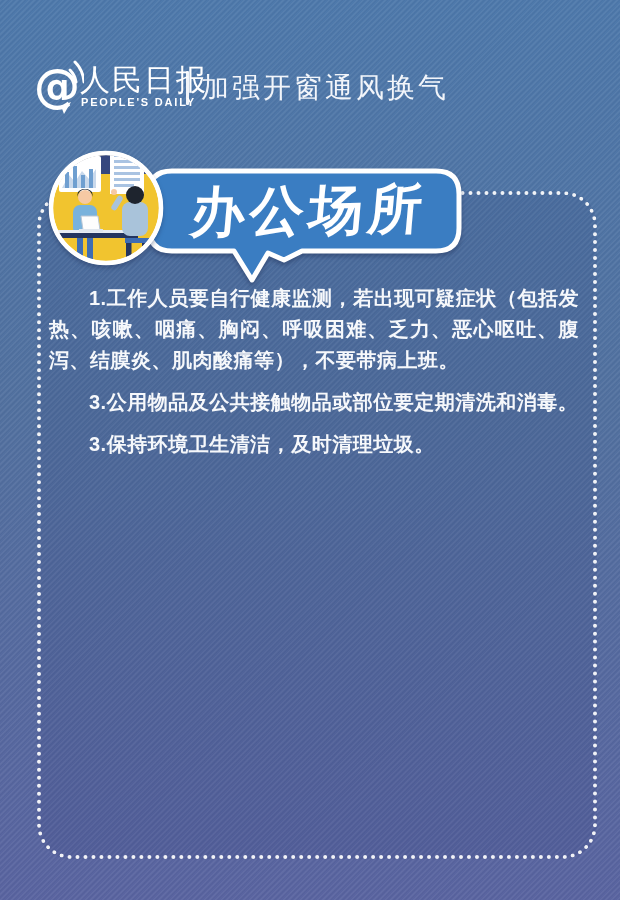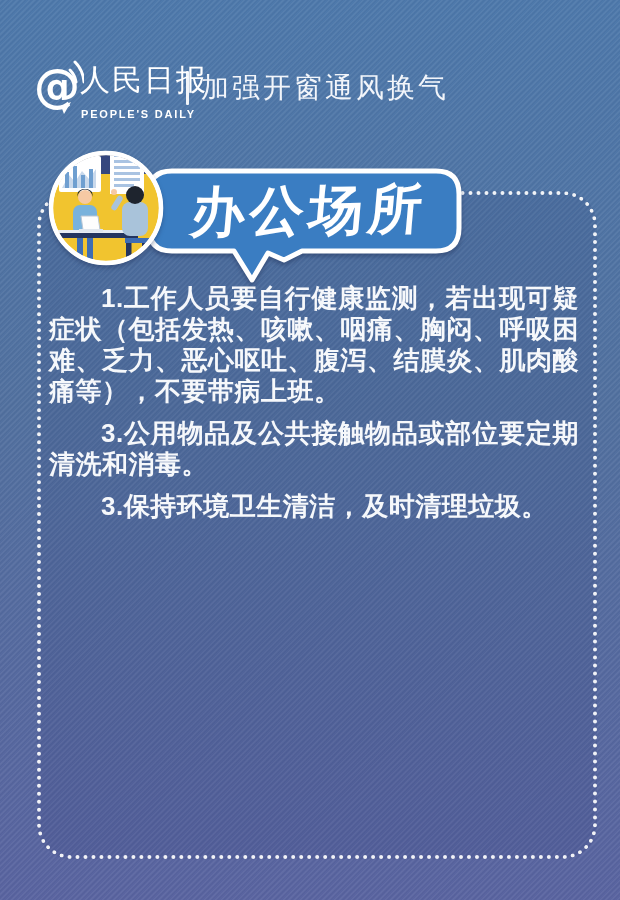--- a/index.html
+++ b/index.html
@@ -25,7 +25,7 @@
     color:#fff;font-size:30px;font-weight:normal;letter-spacing:2px;
   }
   .logo-en{
-    position:absolute;left:81px;top:108px;
+    position:absolute;left:81px;top:96px;
     color:#fff;font-size:11px;font-weight:bold;letter-spacing:1.8px;
   }
   .hdr-divider{

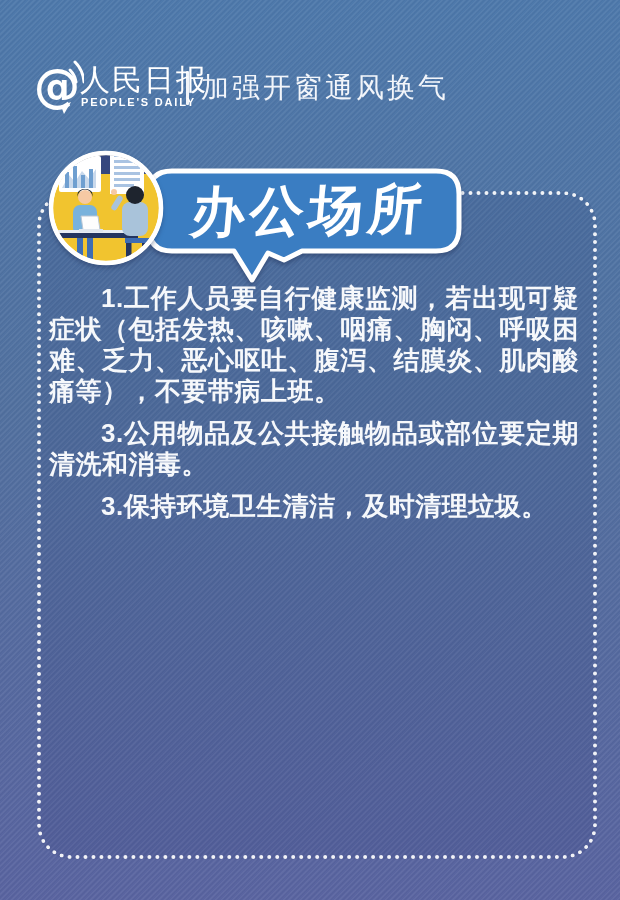--- a/index.html
+++ b/index.html
@@ -47,7 +47,7 @@
   }
   .para{
     color:#f6f8fb;
-    font-size:26px;line-height:31px;font-weight:600;
+    font-size:20px;line-height:31px;font-weight:600;
     letter-spacing:0.5px;
     text-indent:2em;
     text-align:justify;

